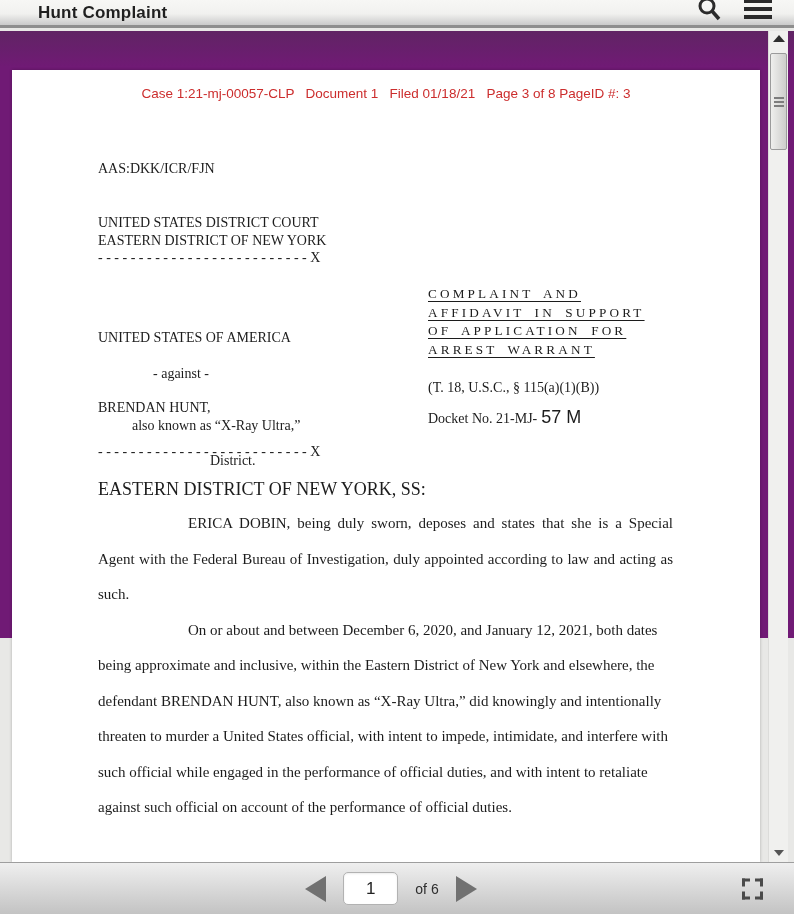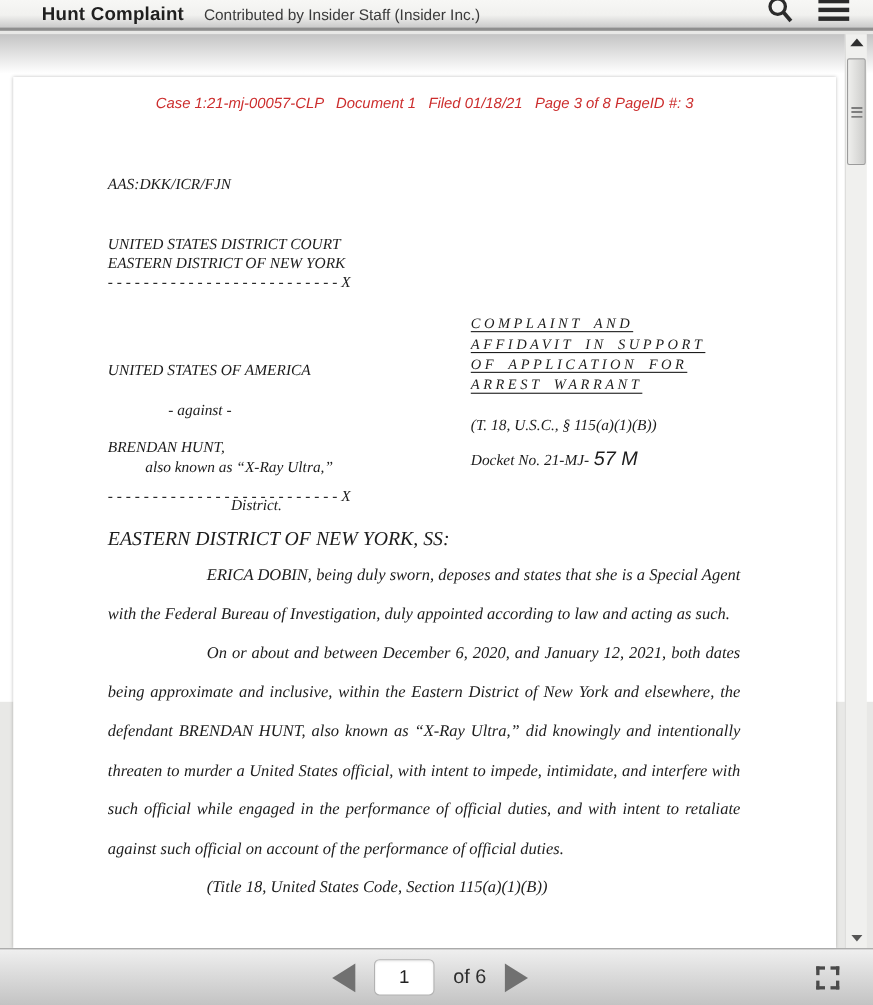--- a/index.html
+++ b/index.html
@@ -85,7 +85,6 @@
 
 <div class="header">
   <span class="title">Hunt Complaint</span>
-  <span class="subtitle">Contributed by Insider Staff (Insider Inc.)</span>
   <div class="header-icons">
     <span>
       <svg width="26" height="26" viewBox="0 0 26 26">

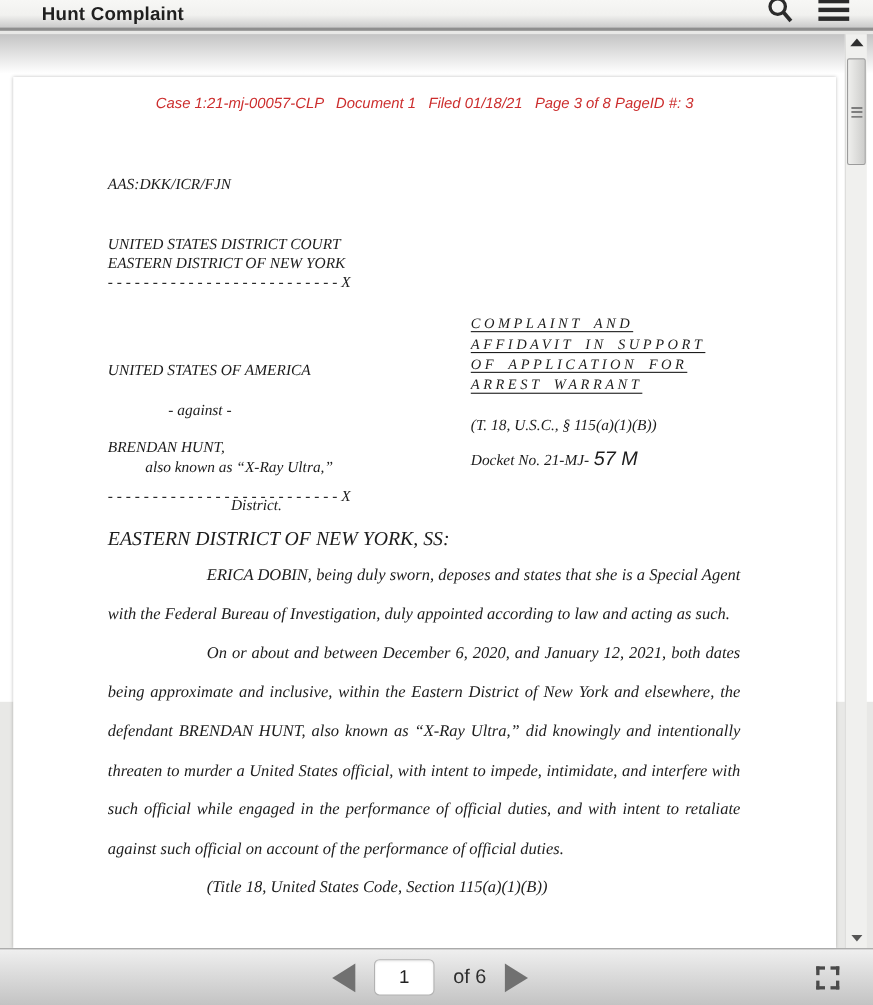--- a/index.html
+++ b/index.html
@@ -21,7 +21,7 @@
   .hamburger i { display:block; height:4px; background:#2b2b2b; margin-bottom:4px; }
 
   
-  .viewer { position:absolute; top:31px; left:0; width:794px; height:607px; background:#ffffff;font-style:italic; }
+  .viewer { position:absolute; top:31px; left:0; width:794px; height:607px; background:#701a75; }
   .viewer::before { content:""; position:absolute; top:0; left:0; right:0; height:36px;
     background:linear-gradient(rgba(60,60,60,.30), rgba(60,60,60,0)); pointer-events:none; z-index:3; }
 

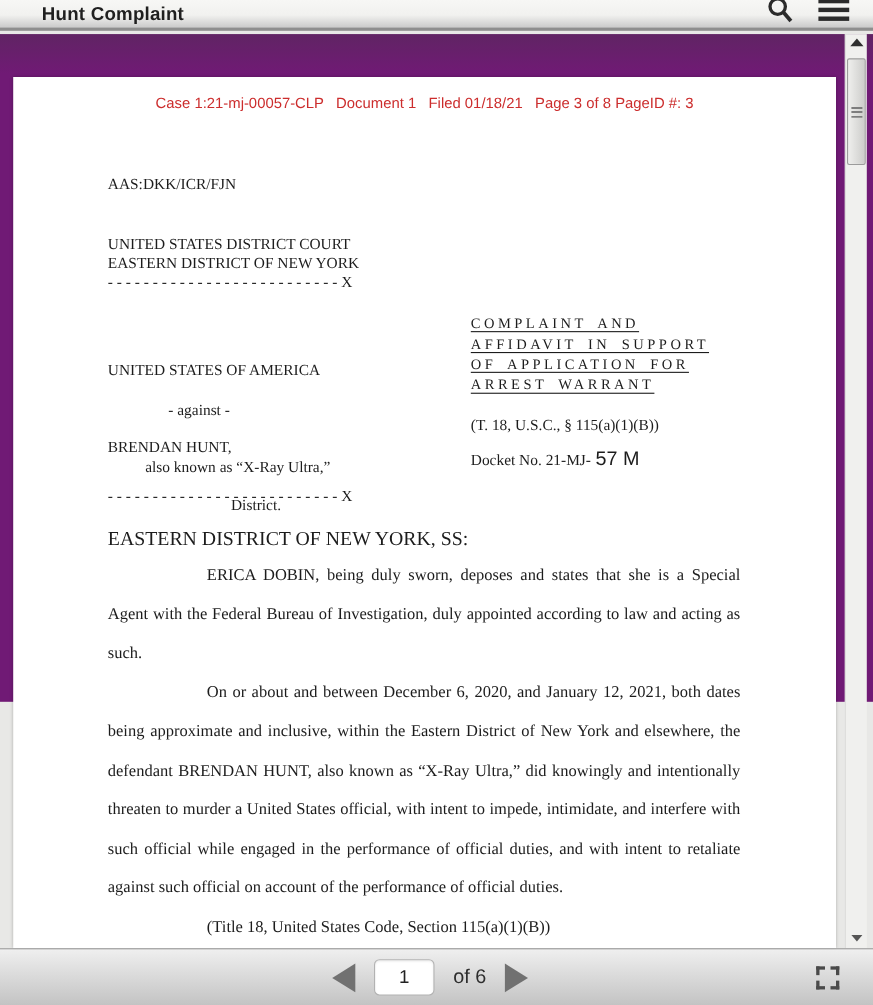--- a/index.html
+++ b/index.html
@@ -132,7 +132,6 @@
     <div class="body-text">
       <p>ERICA DOBIN, being duly sworn, deposes and states that she is a Special Agent with the Federal Bureau of Investigation, duly appointed according to law and acting as such.</p>
       <p>On or about and between December 6, 2020, and January 12, 2021, both dates being approximate and inclusive, within the Eastern District of New York and elsewhere, the defendant BRENDAN HUNT, also known as “X-Ray Ultra,” did knowingly and intentionally threaten to murder a United States official, with intent to impede, intimidate, and interfere with such official while engaged in the performance of official duties, and with intent to retaliate against such official on account of the performance of official duties.</p>
-      <p>(Title 18, United States Code, Section 115(a)(1)(B))</p>
     </div>
 
   </div>

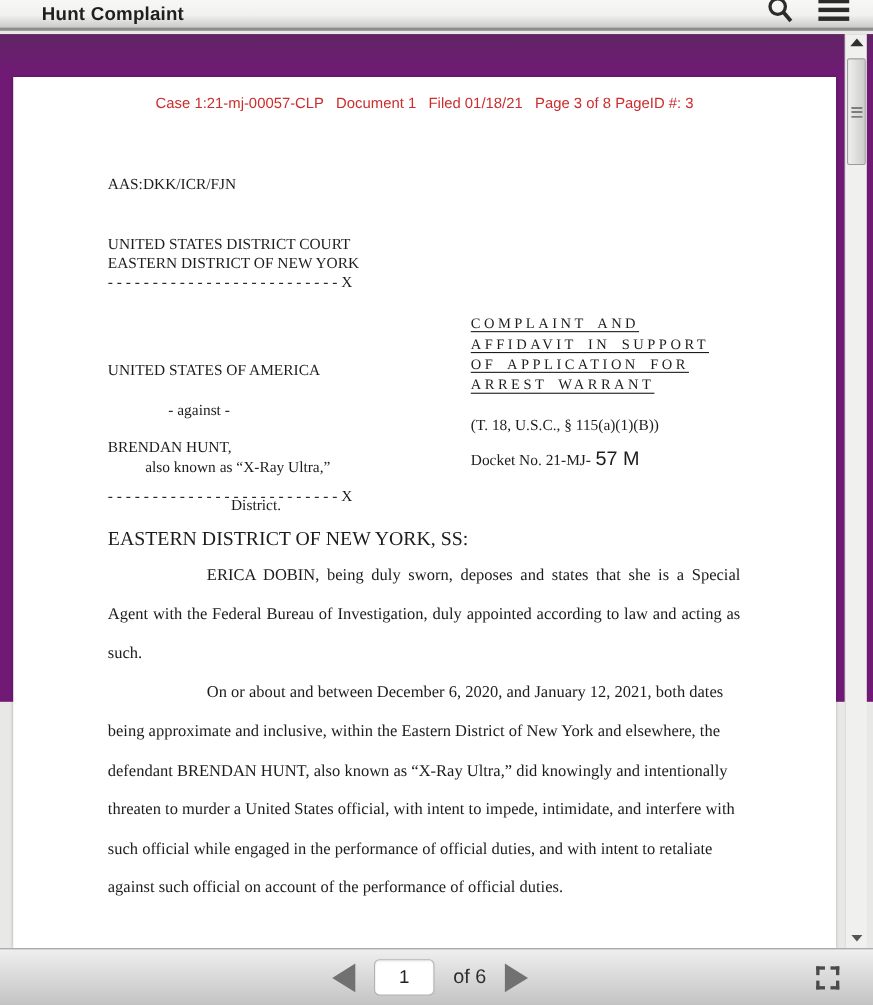--- a/index.html
+++ b/index.html
@@ -72,7 +72,7 @@
   .page-input { width:55px; height:33px; border:1px solid #b2b2b2; border-radius:5px; background:#fff;
     text-align:center; font-size:17px; color:#222; font-family:"Liberation Sans", sans-serif;
     box-shadow:inset 0 1px 2px rgba(0,0,0,.08); }
-  .of-label { font-size:18px; color:#2e2e2e; }
+  .of-label { font-size:14px; color:#2e2e2e; }
   .fs { position:absolute; right:31px; top:50%; transform:translateY(-50%); width:21px; height:21px; cursor:pointer; }
   .fs i { position:absolute; width:8px; height:8px; border:3px solid #4a4a4a; }
   .fs .tl { top:0; left:0; border-right:none; border-bottom:none; }

